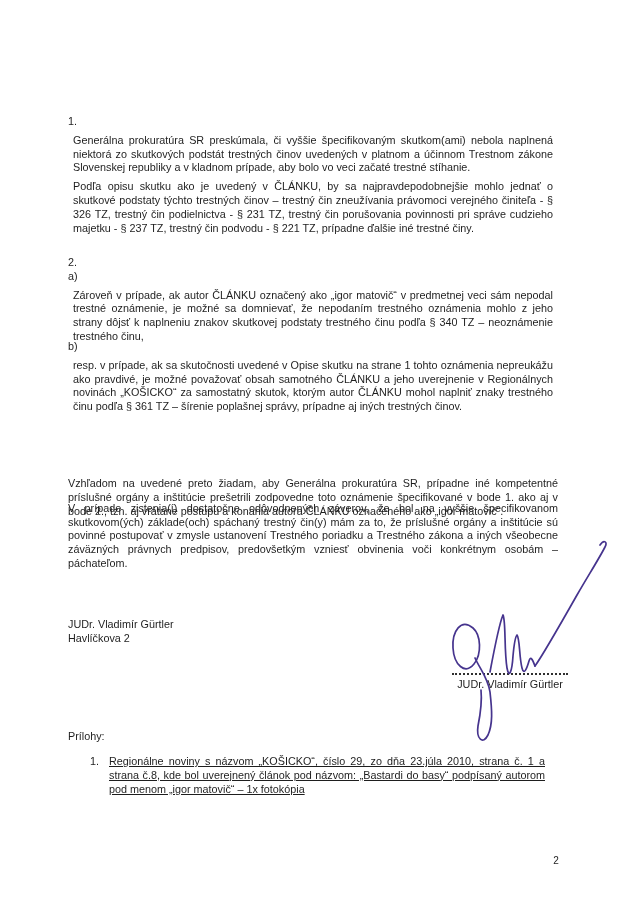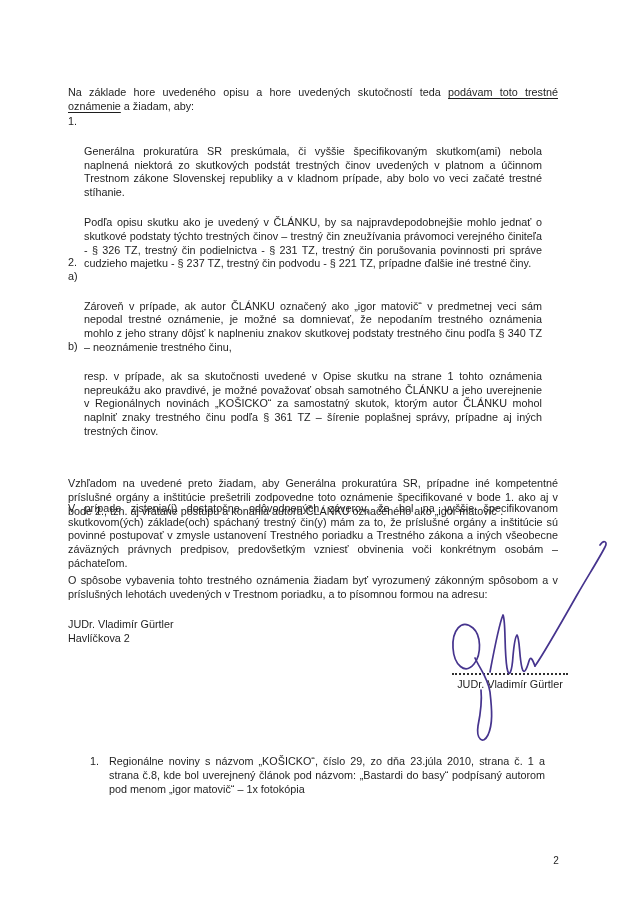--- a/index.html
+++ b/index.html
@@ -37,7 +37,6 @@
 
 <div class="page">
 
-  <p class="blk" style="top:75px;"><span>Na základe hore uvedeného opisu a hore uvedených skutočností teda </span><span class="u">podávam toto trestné oznámenie</span><span> a žiadam, aby:</span></p>
 
   <div class="blk" style="top:115px;">
     <div class="lbl">1.</div>

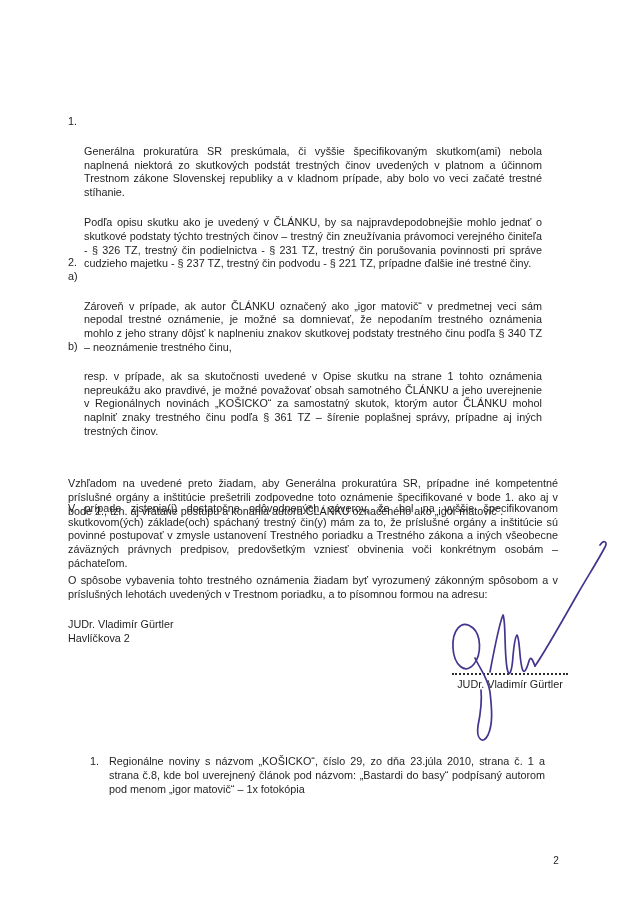--- a/index.html
+++ b/index.html
@@ -14,7 +14,7 @@
     overflow:hidden;
   }
   .blk{position:absolute;left:68px;width:490px;text-align:justify;}
-  .blk p{margin:16px;text-align:justify;}
+  .blk p{margin:5px;text-align:justify;}
   .lbl{text-align:left;}
   .u{text-decoration:underline;text-underline-offset:2px;}
   .addr div{text-align:left;}

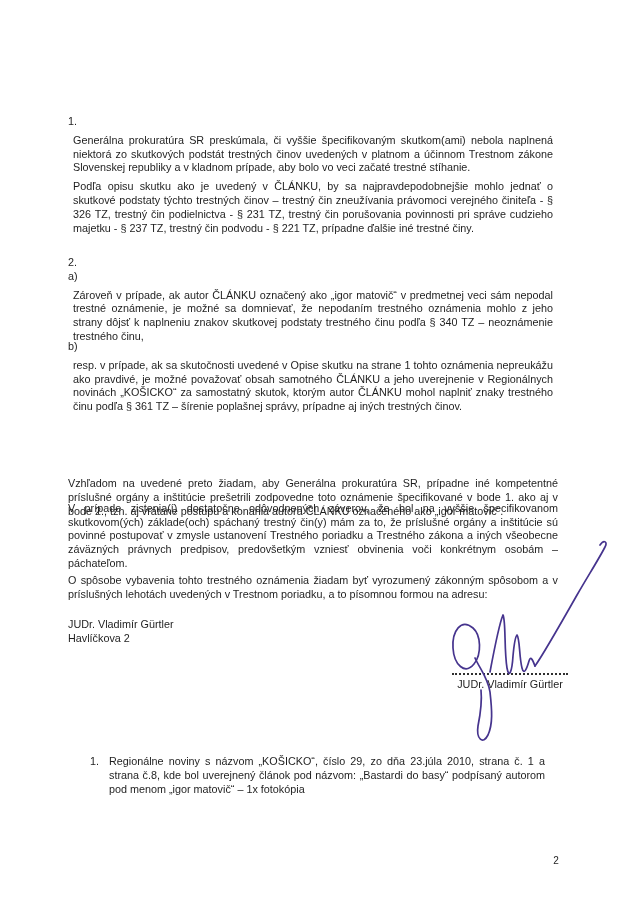--- a/index.html
+++ b/index.html
@@ -57,7 +57,6 @@
 
   <p class="blk" style="top:429px;margin-top:48px;">Vzhľadom na uvedené preto žiadam, aby Generálna prokuratúra SR, prípadne iné kompetentné príslušné orgány a inštitúcie prešetrili zodpovedne toto oznámenie špecifikované v bode 1. ako aj v bode 2., tzn. aj vrátane postupu a konania autora ČLÁNKU označeného ako „igor matovič“.</p>
   <p class="blk" style="top:491px;">V prípade zistenia(í) dostatočne odôvodnených záverov, že bol na vyššie špecifikovanom skutkovom(ých) základe(och) spáchaný trestný čin(y) mám za to, že príslušné orgány a inštitúcie sú povinné postupovať v zmysle ustanovení Trestného poriadku a Trestného zákona a iných všeobecne záväzných právnych predpisov, predovšetkým vzniesť obvinenia voči konkrétnym osobám – páchateľom.</p>
-  <p class="blk" style="top:563px;">O spôsobe vybavenia tohto trestného oznámenia žiadam byť vyrozumený zákonným spôsobom a v príslušných lehotách uvedených v Trestnom poriadku, a to písomnou formou na adresu:</p>
 
   <div class="blk addr" style="top:618px;width:220px;">
     <div>JUDr. Vladimír Gürtler</div>

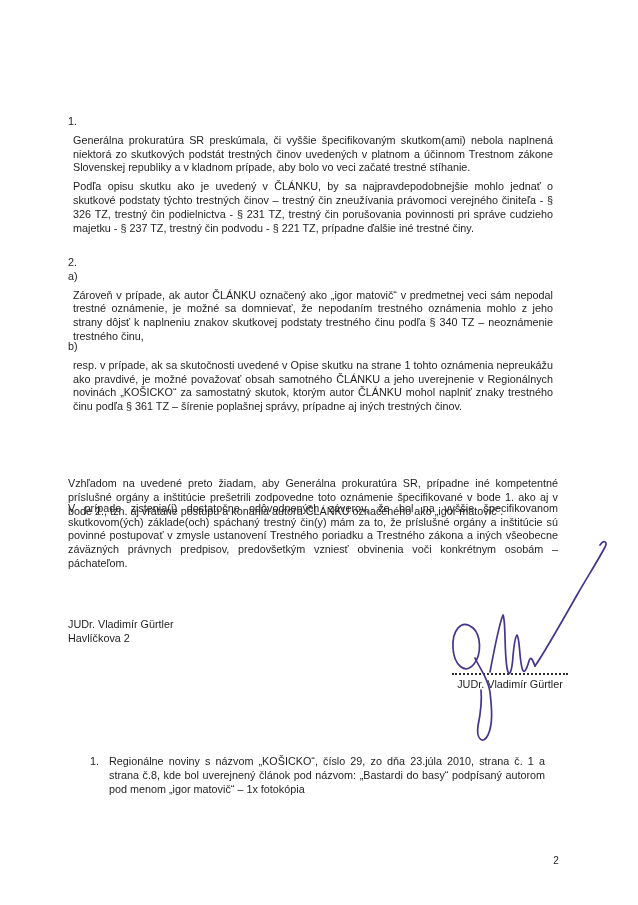--- a/index.html
+++ b/index.html
@@ -75,6 +75,7 @@
     </g>
   </svg>
 
+  <div class="blk" style="top:730px;">Prílohy:</div>
   <div class="blk" style="top:755px;left:90px;width:455px;">
     <div class="attach-item">
       <span class="attach-num">1.</span>

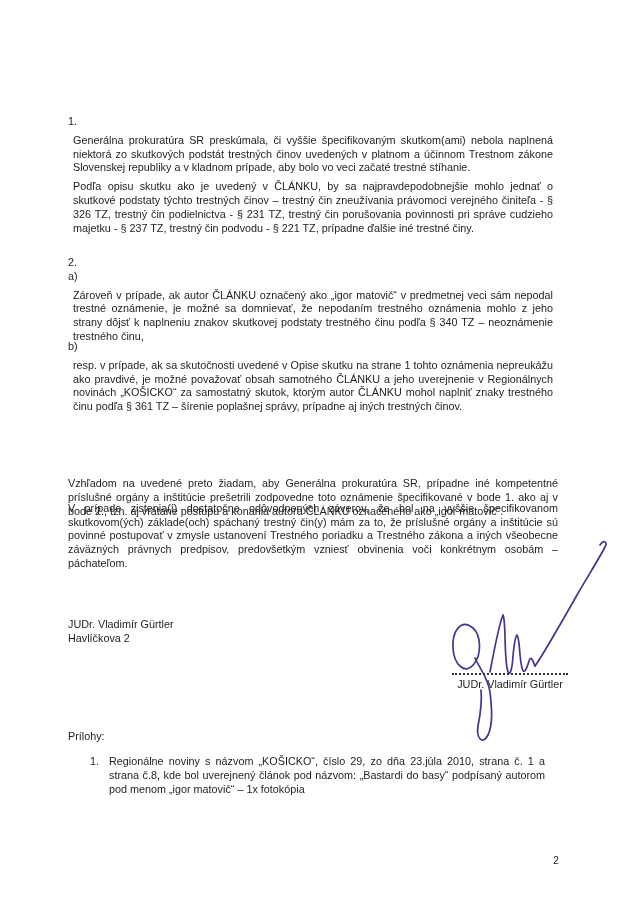--- a/index.html
+++ b/index.html
@@ -28,7 +28,7 @@
   }
   .attach-item{display:flex;}
   .attach-num{flex:0 0 19px;text-align:left;}
-  .attach-text{flex:1;text-align:justify;}
+  .attach-text{flex:1;text-align:justify;text-decoration:underline;}
   .page-number{position:absolute;left:546px;top:854px;width:20px;font-size:10px;text-align:center;}
   .ink-svg{position:absolute;left:0;top:0;pointer-events:none;}
 </style>

